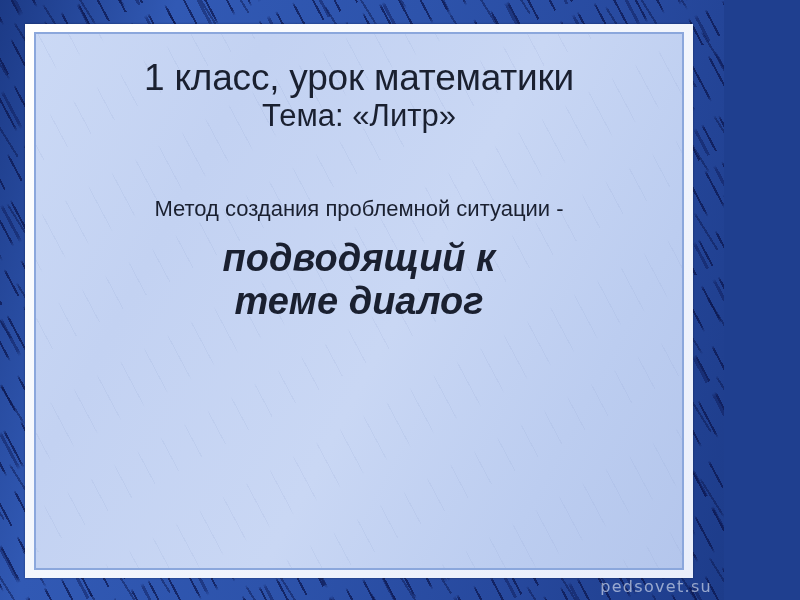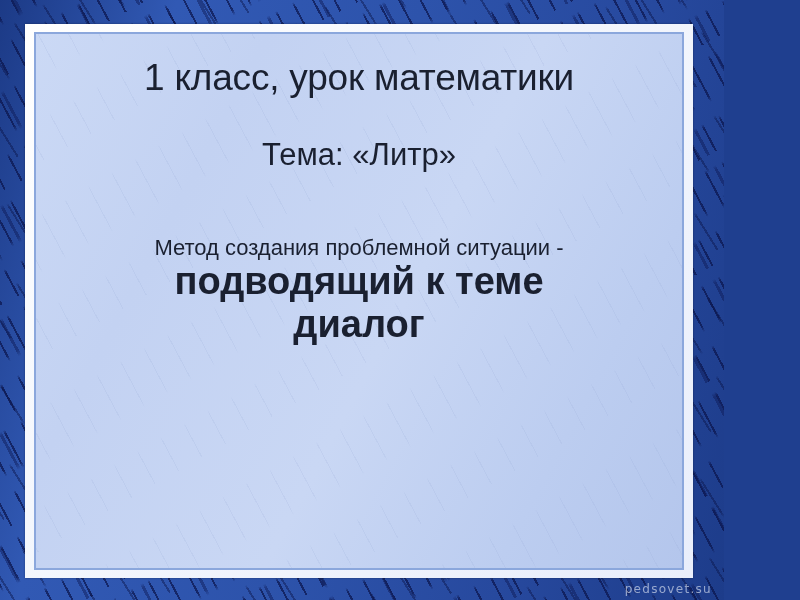--- a/index.html
+++ b/index.html
@@ -154,7 +154,6 @@
     white-space:nowrap;
   }
   .line-theme {
-    margin-top:39px;
     font-size:31px;
     line-height:1.15;
     color:#1a2030;

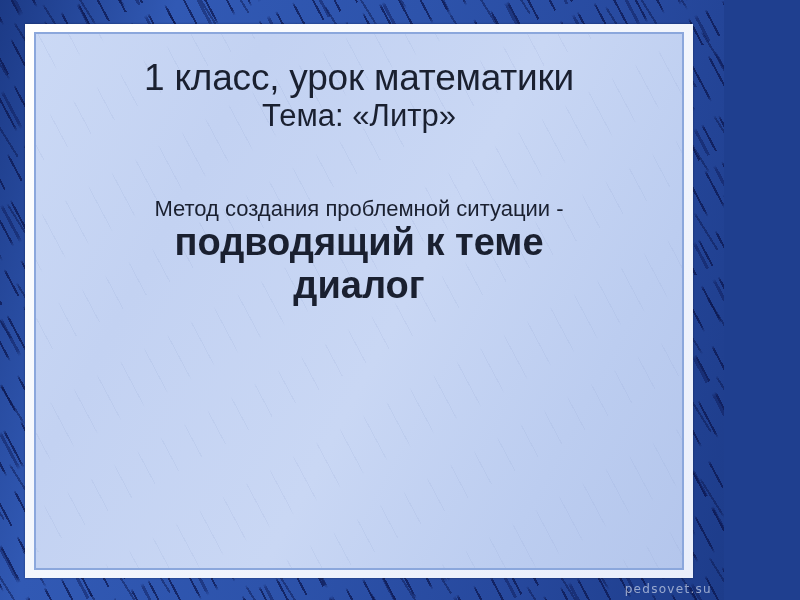--- a/index.html
+++ b/index.html
@@ -167,10 +167,11 @@
     white-space:nowrap;
   }
   .line-dialog {
-    margin-top:0;
+    margin-top:16px;
     font-size:38px;
     line-height:1.12;
     font-weight:bold;
+    font-style:italic;
     color:#1a2030;
     padding:0 120px;
   }

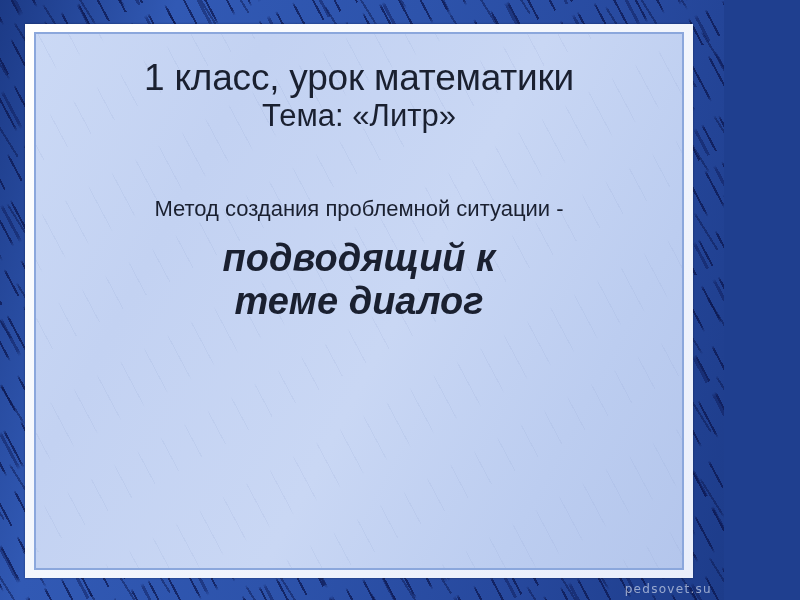--- a/index.html
+++ b/index.html
@@ -181,7 +181,7 @@
     position:absolute;
     right:12px; bottom:4px;
     z-index:5;
-    font-size:12px;
+    font-size:16px;
     letter-spacing:1.3px;
     color:rgba(226,232,245,.62);
     font-family:"DejaVu Sans", sans-serif;

